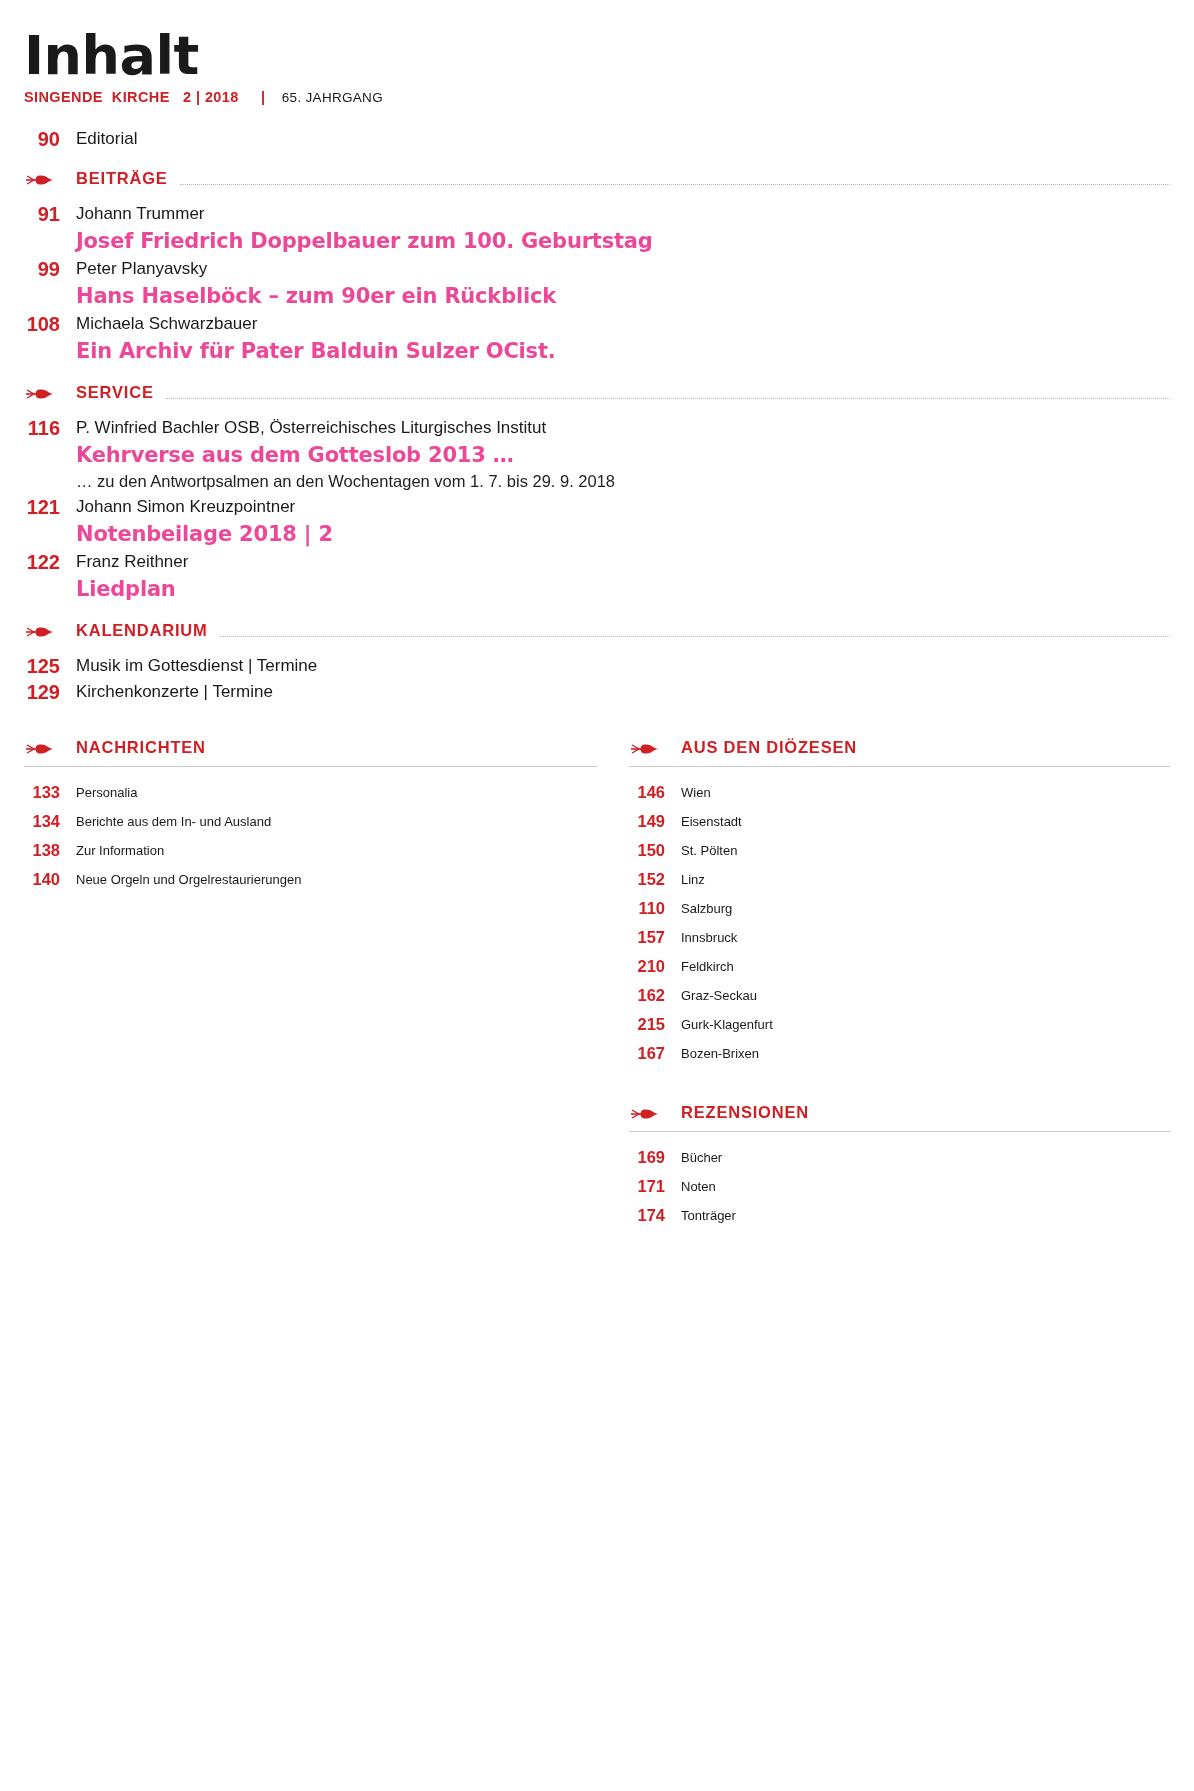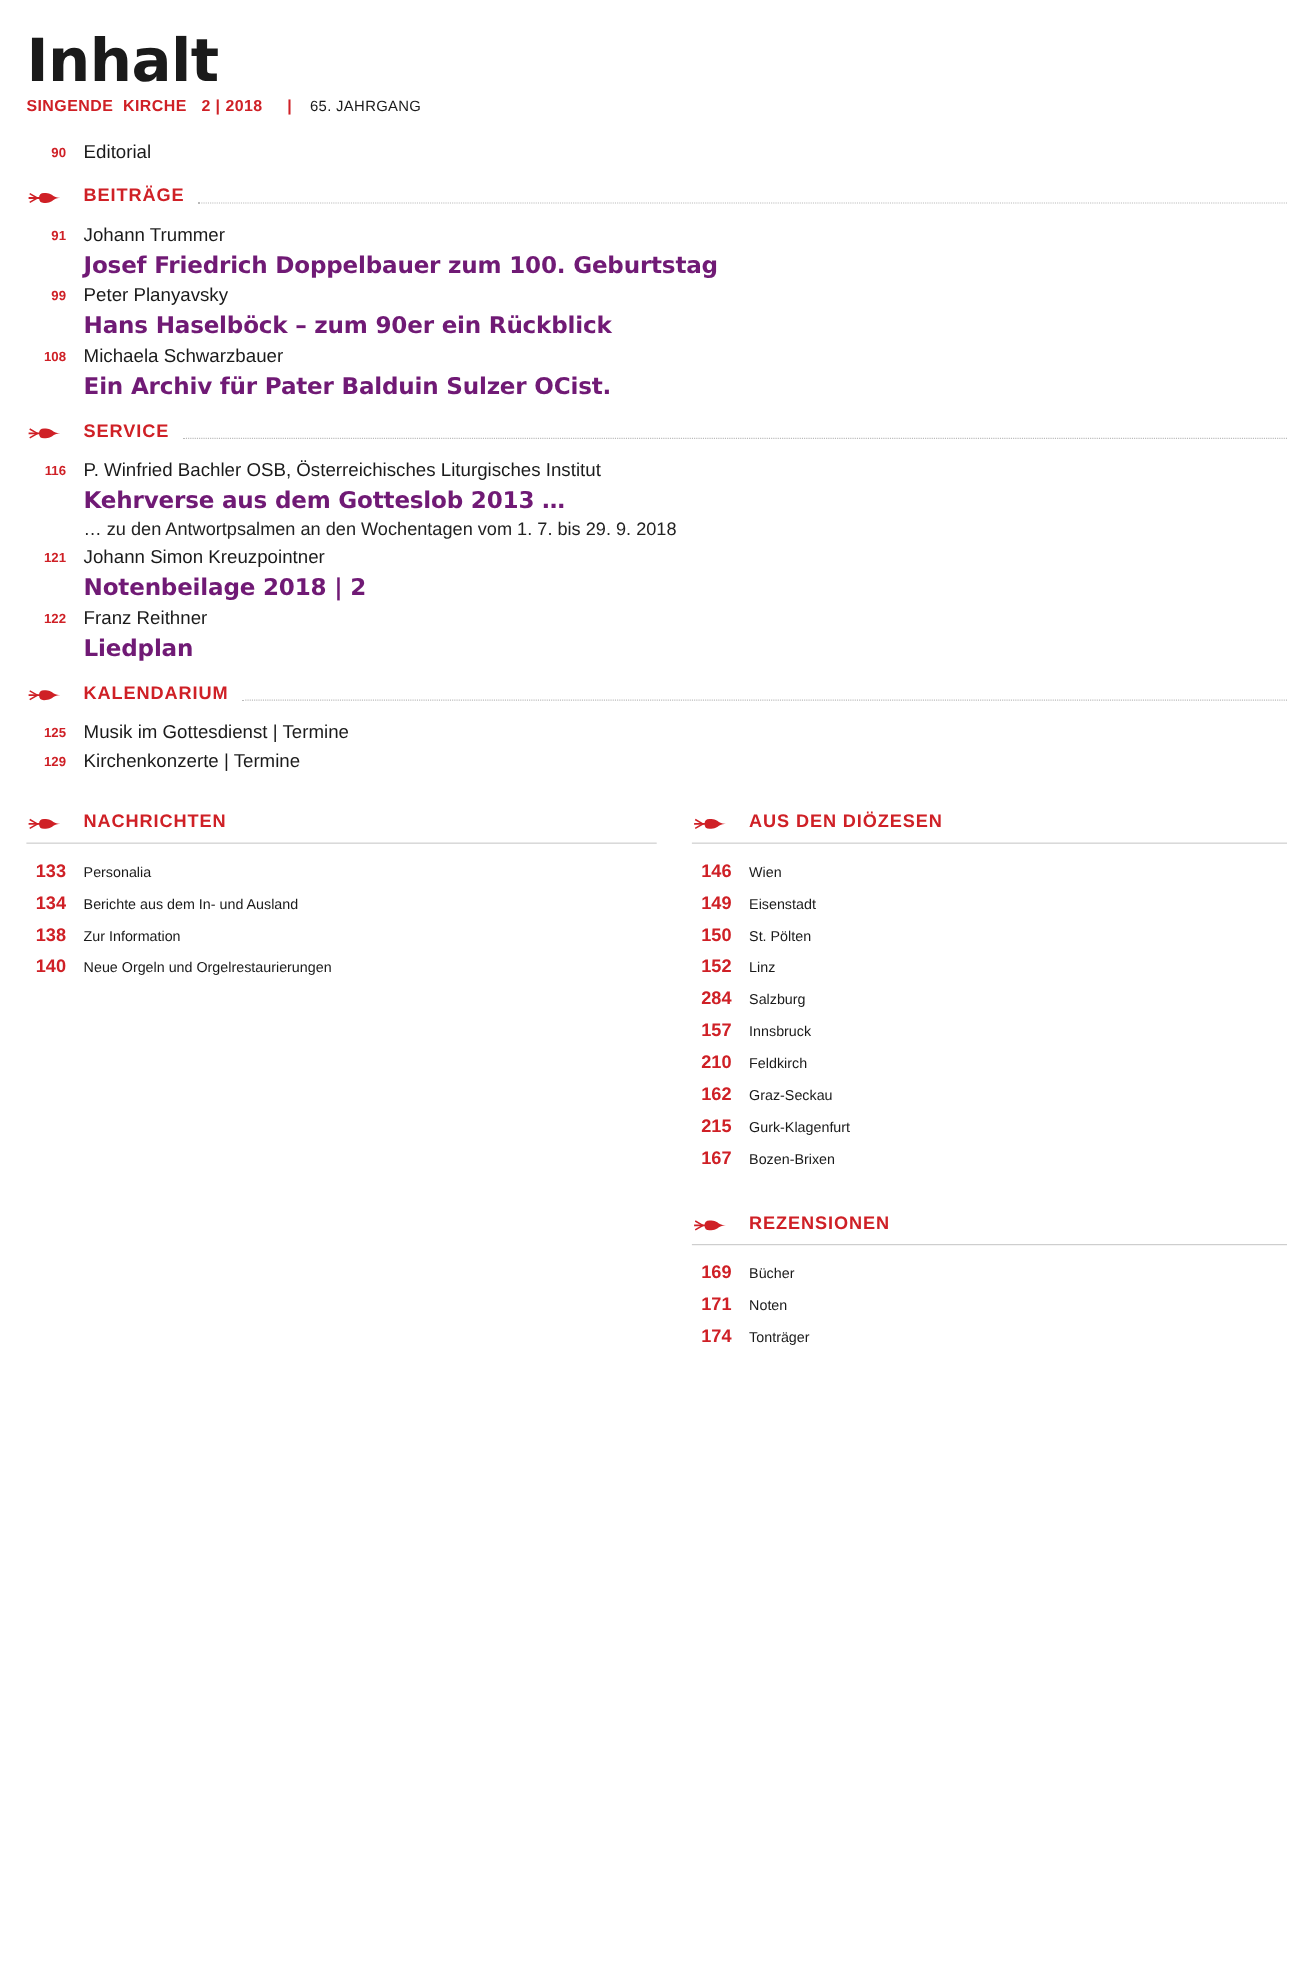--- a/index.html
+++ b/index.html
@@ -73,7 +73,7 @@
     box-sizing: border-box;
     color: #cf2026;
     font-weight: bold;
-    font-size: 12px;
+    font-size: 20px;
     line-height: 24px;
     font-family: "Liberation Sans", sans-serif;
   }

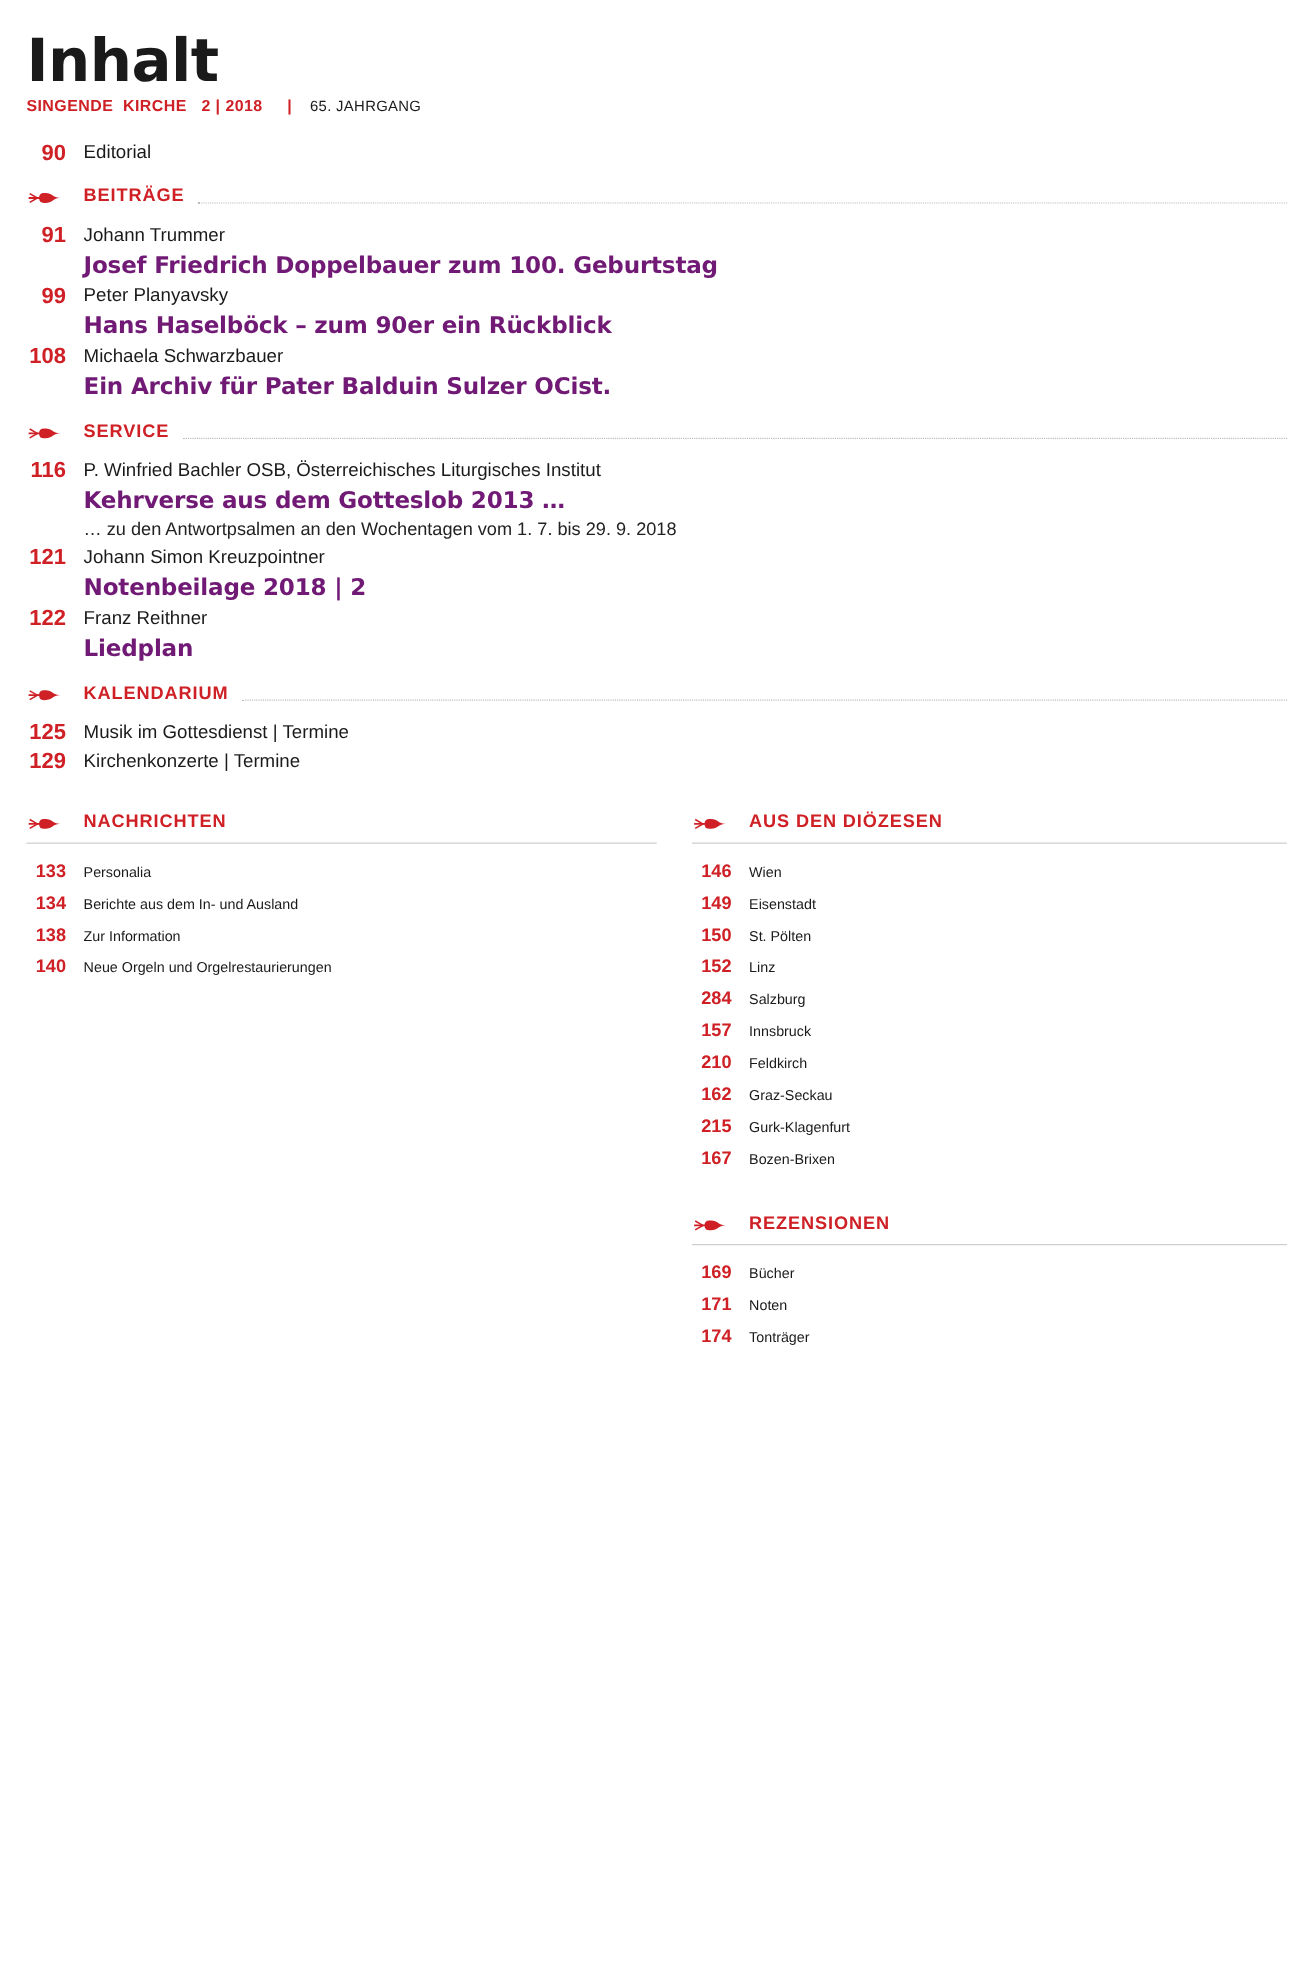--- a/index.html
+++ b/index.html
@@ -91,7 +91,7 @@
     font-size: 21px;
     font-weight: bold;
     line-height: 28px;
-    color: #701a75;
+    color: #ec4899;
     margin-top: 1px;
     letter-spacing: -0.2px;
   }

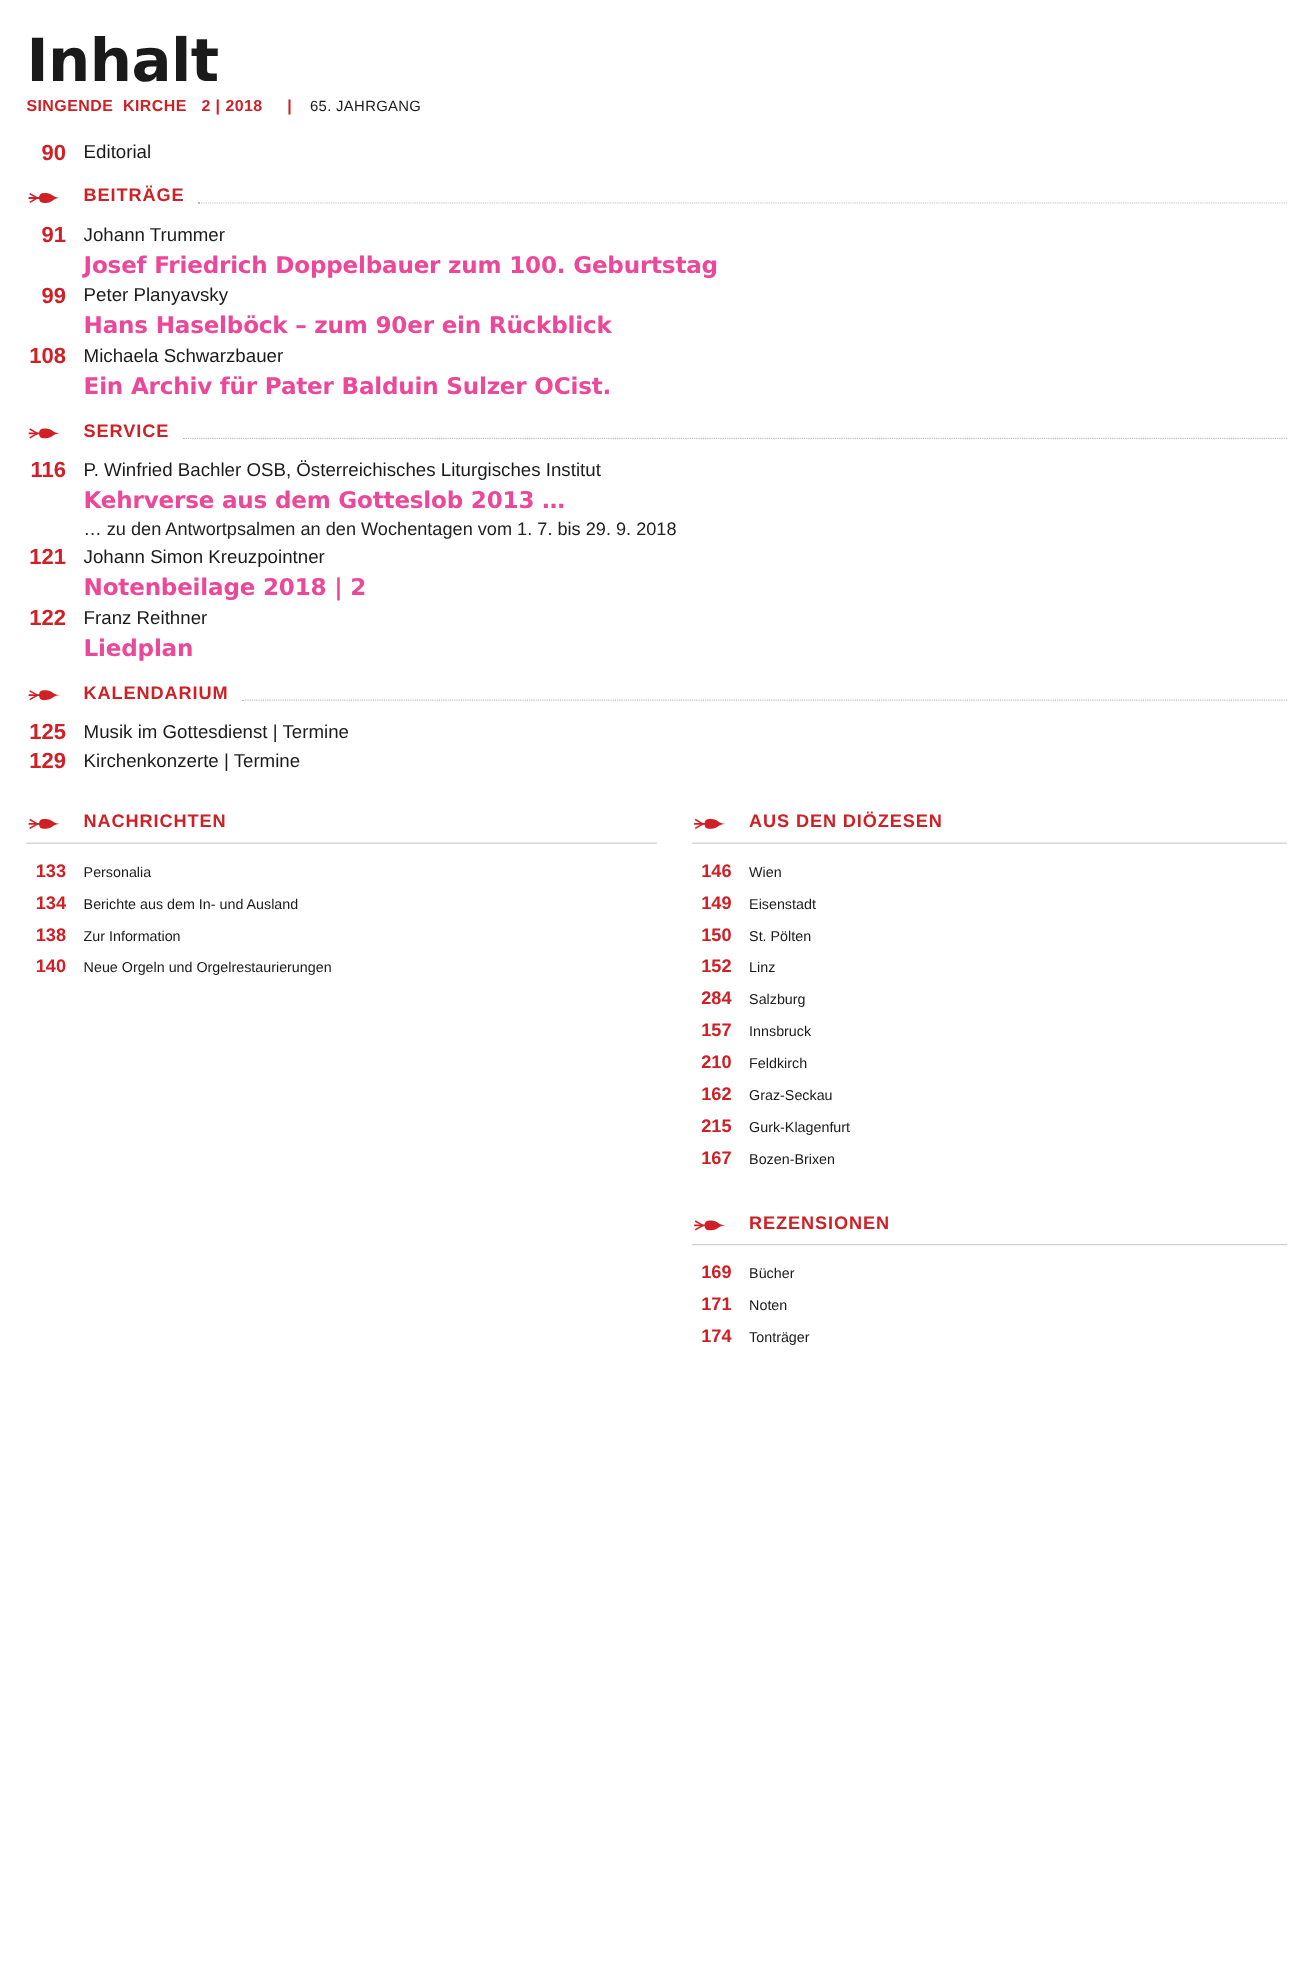--- a/index.html
+++ b/index.html
@@ -372,7 +372,7 @@
             </div>
       </div>
       <div class="entry">
-        <div class="pg">284</div>
+        <div class="pg">110</div>
         <div class="entry-body">
               <div class="label">Salzburg</div>
             </div>

